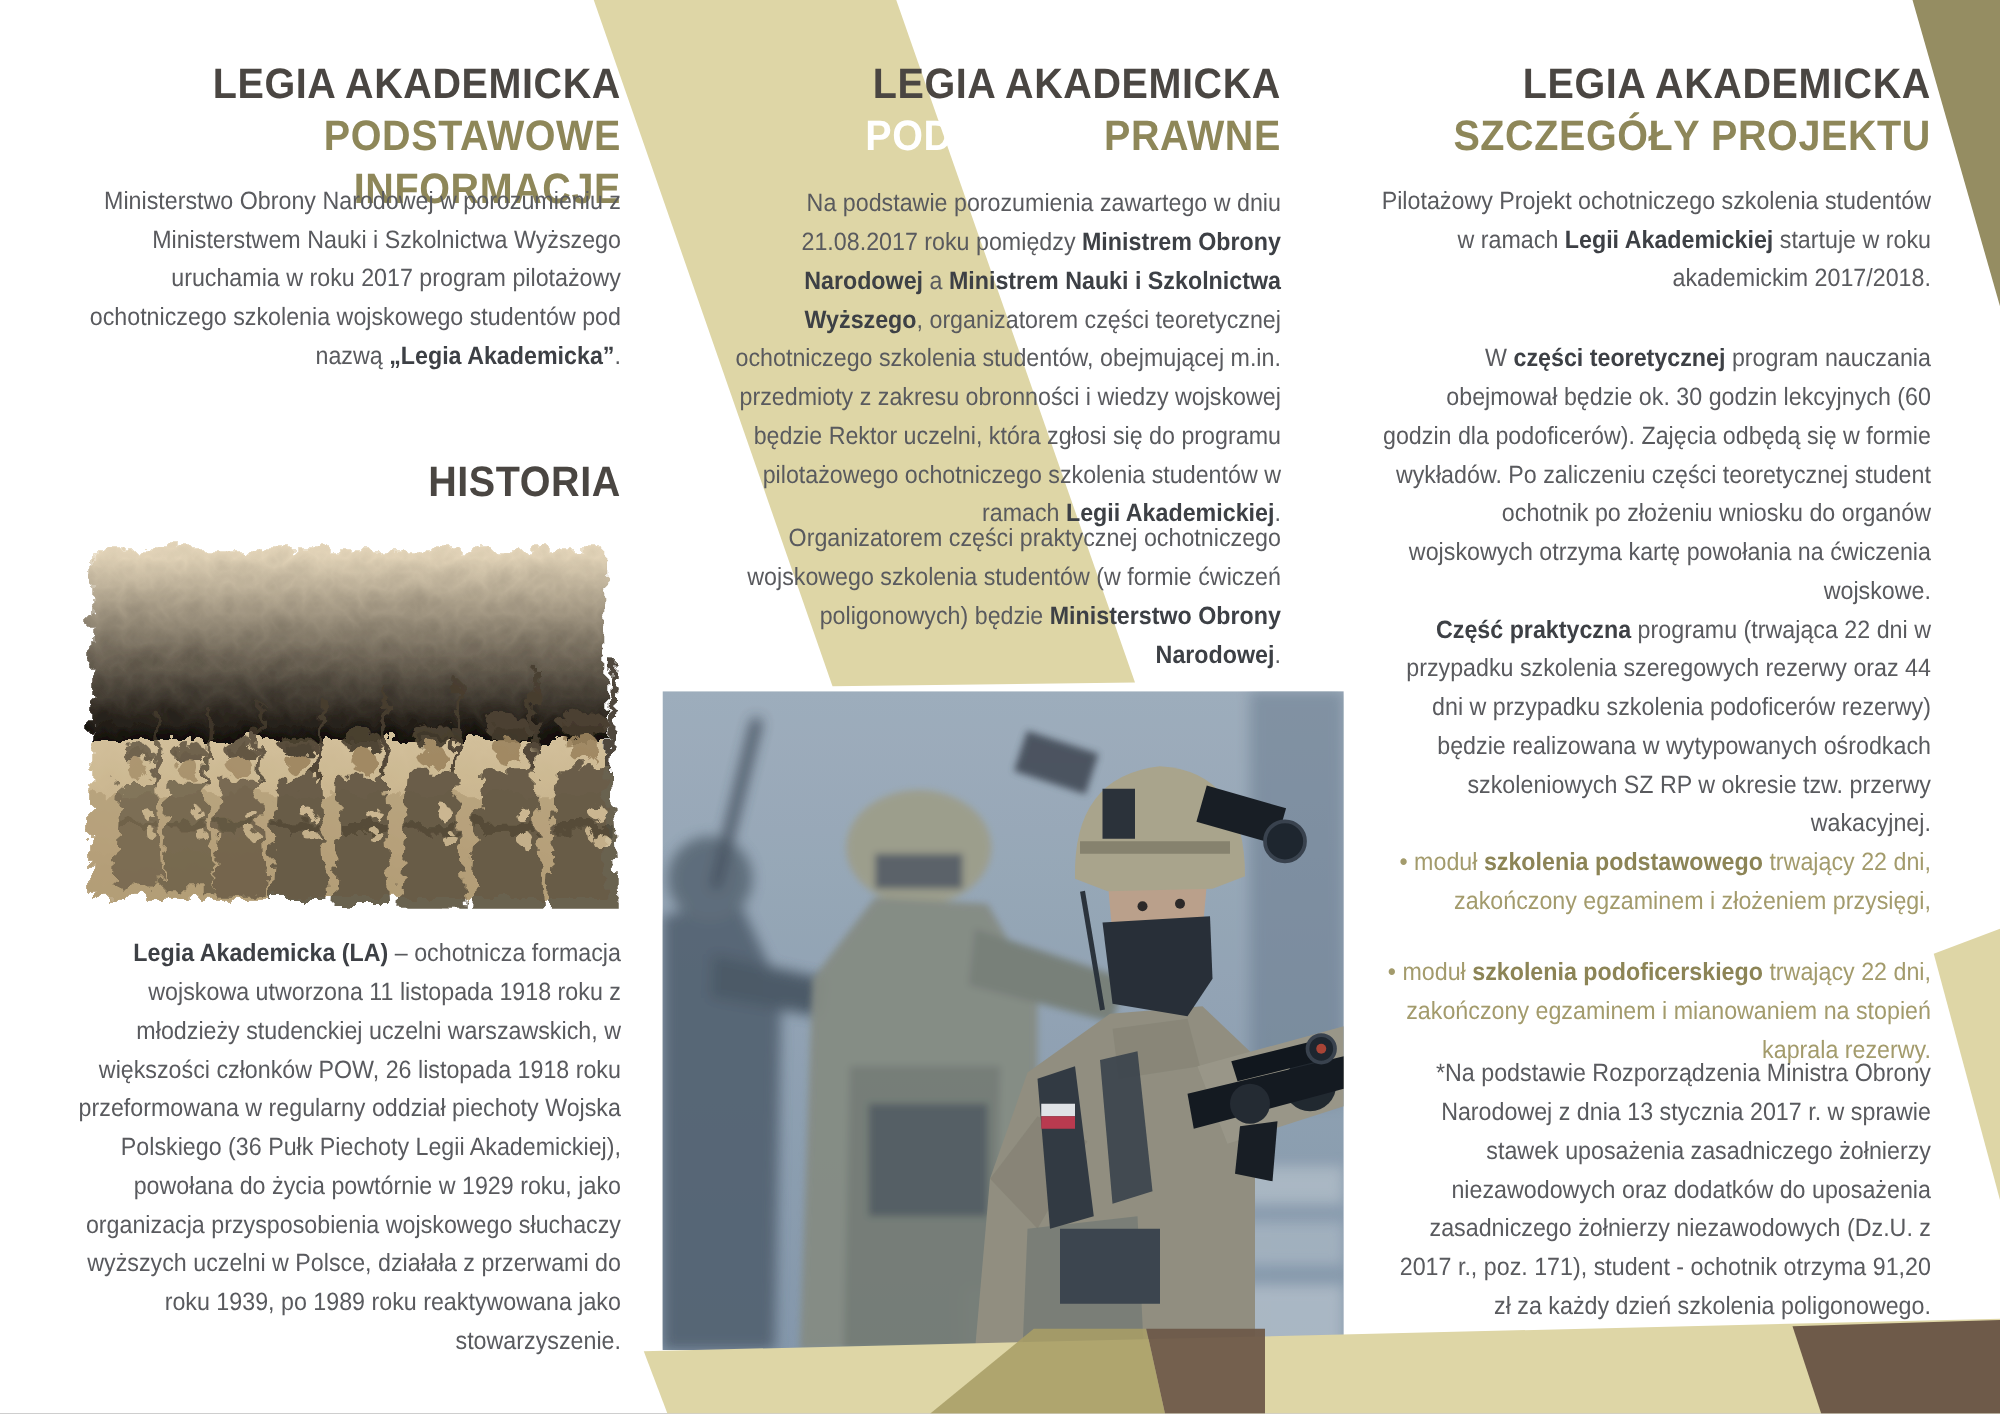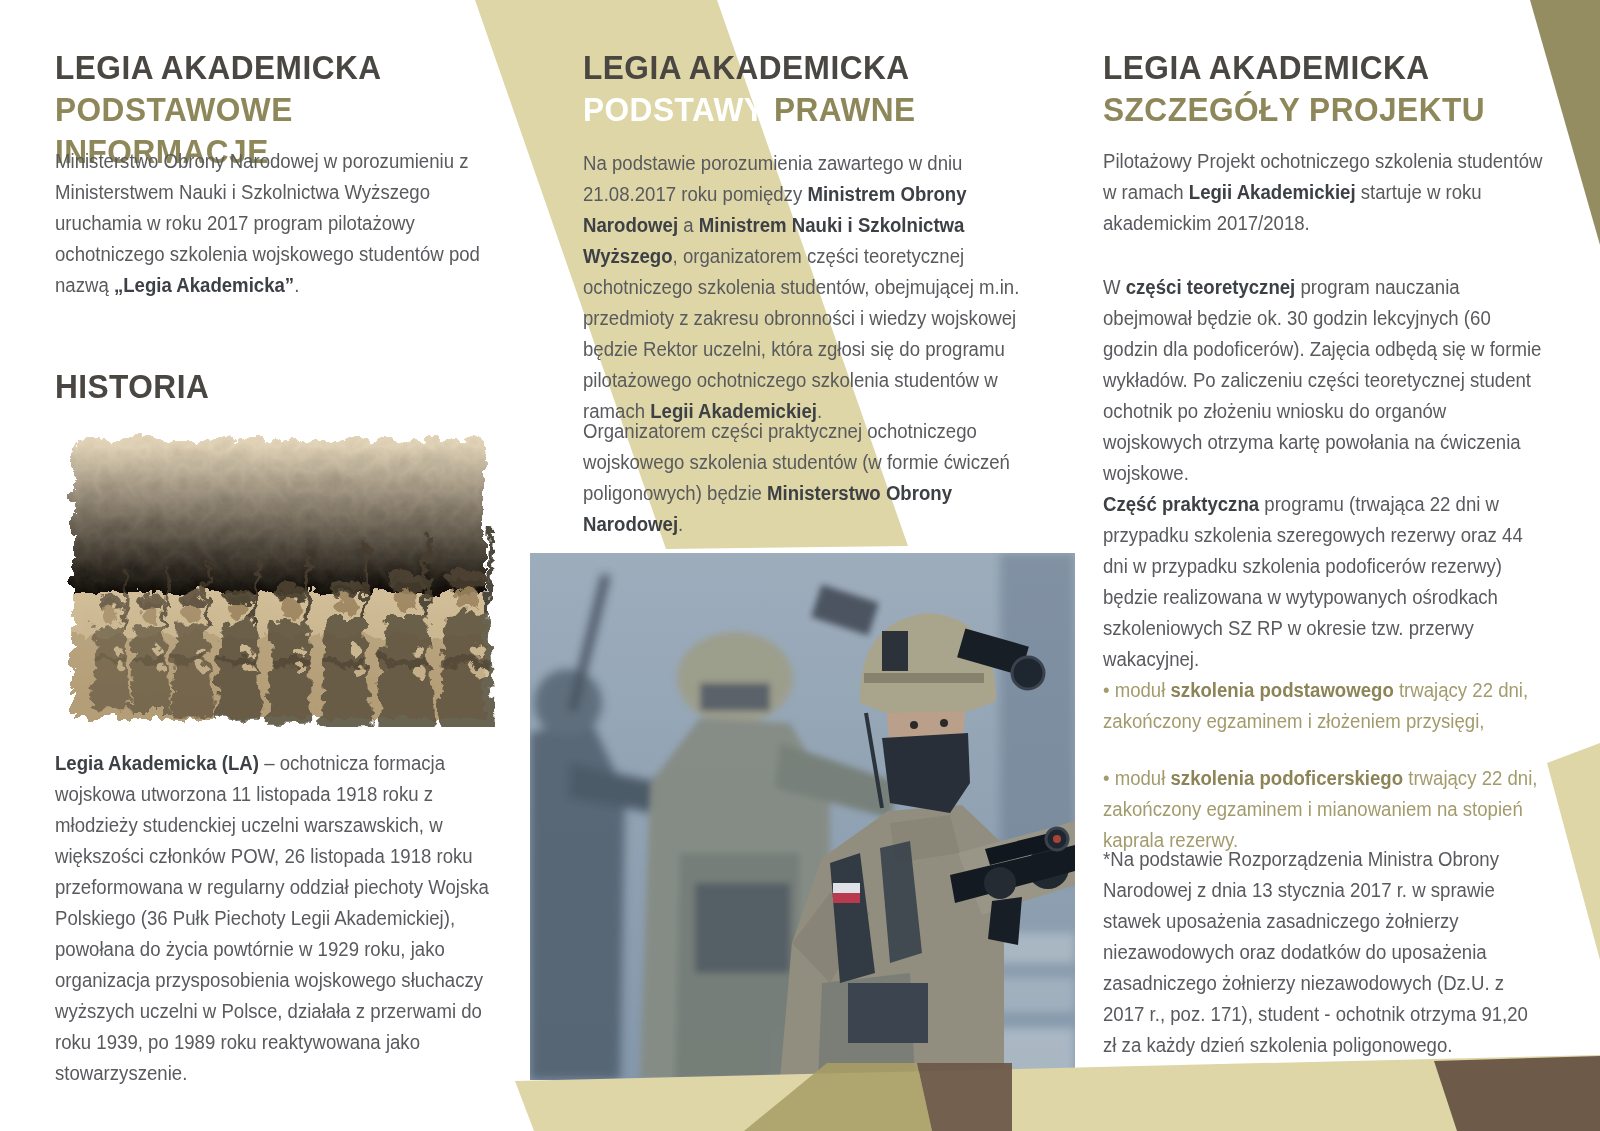--- a/index.html
+++ b/index.html
@@ -7,6 +7,7 @@
     position:relative; width:1600px; height:1131px;
     background:#ffffff; overflow:hidden;
     font-family:"Liberation Sans", sans-serif;
+    text-align:right;
   }
   .layer{position:absolute;left:0;top:0;}
   

